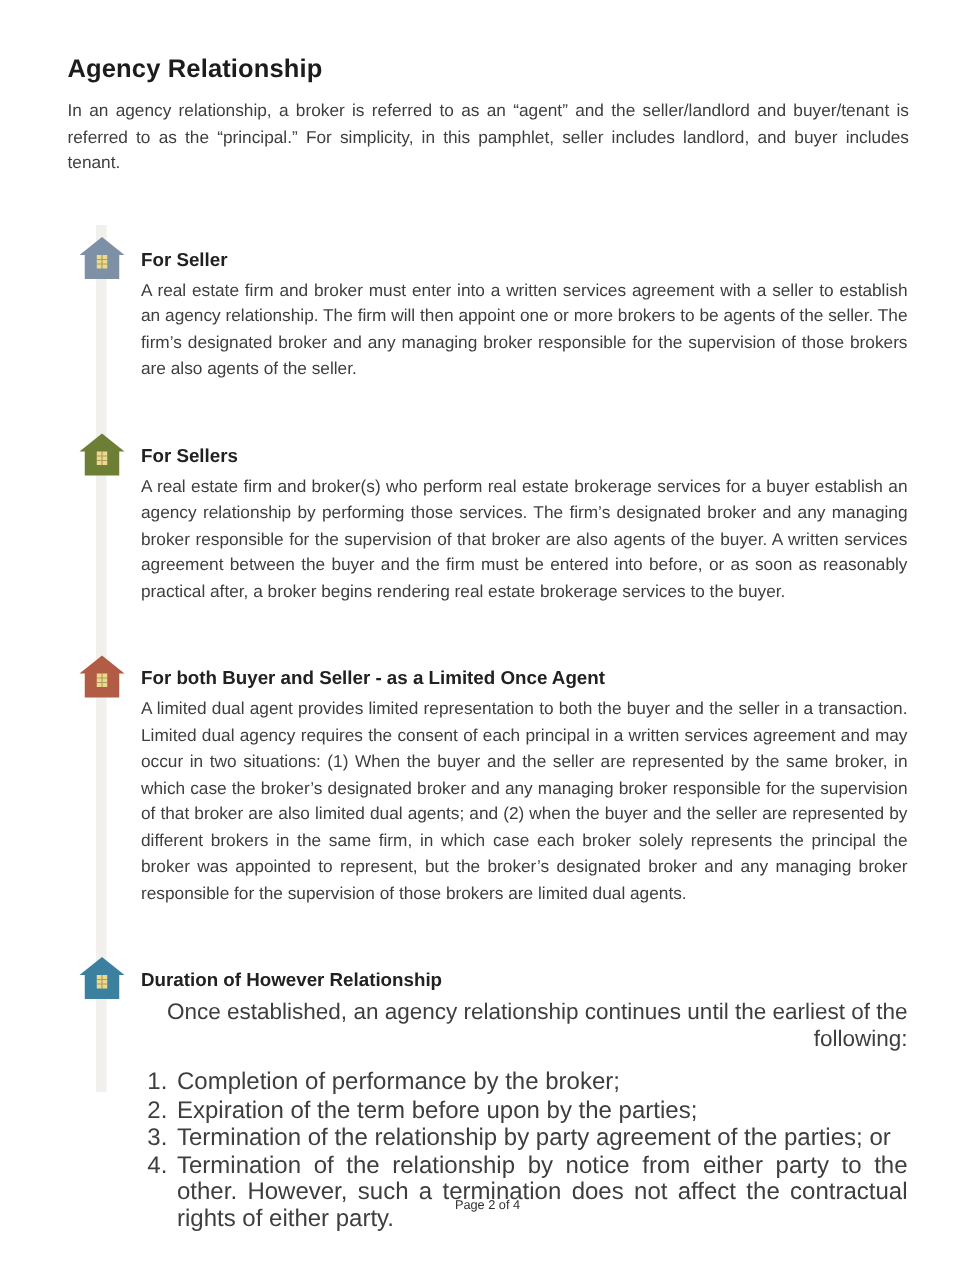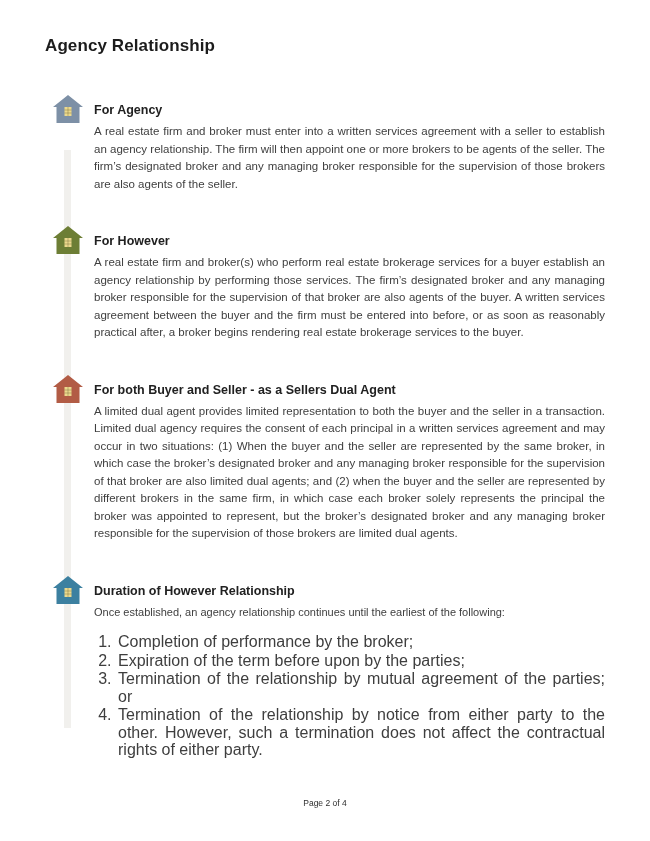--- a/index.html
+++ b/index.html
@@ -102,6 +102,7 @@
 
   <h1 class="doc-title">Agency Relationship</h1>
 
+  <p class="intro">In an agency relationship, a broker is referred to as an “agent” and the seller/landlord and buyer/tenant is referred to as the “principal.”  For simplicity, in this pamphlet, seller includes landlord, and buyer includes tenant.</p>
 
   <div class="timeline-line"></div>
 

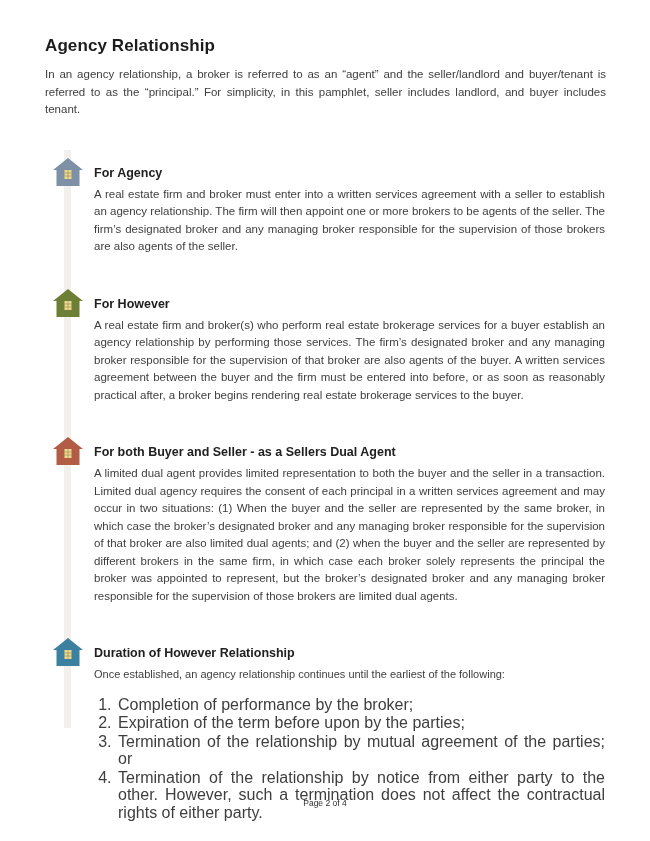--- a/index.html
+++ b/index.html
@@ -116,7 +116,7 @@
           <path class="win-grid" fill="none" d="M16 13 V22 M12.5 16 H19.5 M12.5 19 H19.5"></path>
         </svg>
       </div>
-      <h3>For Agency</h3>
+      <h3>For Seller</h3>
       <p class="body-text">A real estate firm and broker must enter into a written services agreement with a seller to establish an agency relationship. The firm will then appoint one or more brokers to be agents of the seller. The firm’s designated broker and any managing broker responsible for the supervision of those brokers are also agents of the seller.</p>
     </section>
 

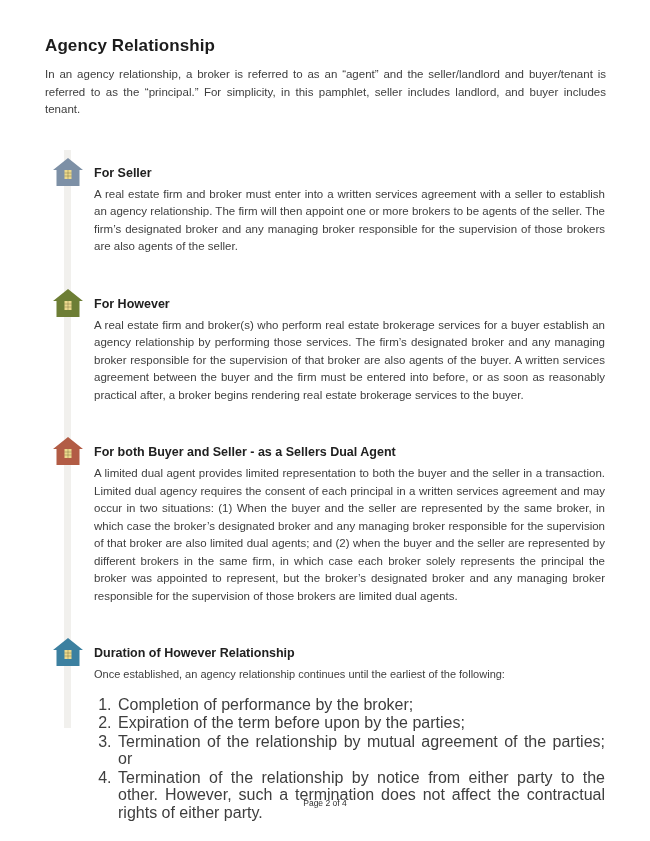--- a/index.html
+++ b/index.html
@@ -128,7 +128,7 @@
           <path class="win-grid" fill="none" d="M16 13 V22 M12.5 16 H19.5 M12.5 19 H19.5"></path>
         </svg>
       </div>
-      <h3>For However</h3>
+      <h3>For Sellers</h3>
       <p class="body-text">A real estate firm and broker(s) who perform real estate brokerage services for a buyer establish an agency relationship by performing those services. The firm’s designated broker and any managing broker responsible for the supervision of that broker are also agents of the buyer. A written services agreement between the buyer and the firm must be entered into before, or as soon as reasonably practical after, a broker begins rendering real estate brokerage services to the buyer.</p>
     </section>
 

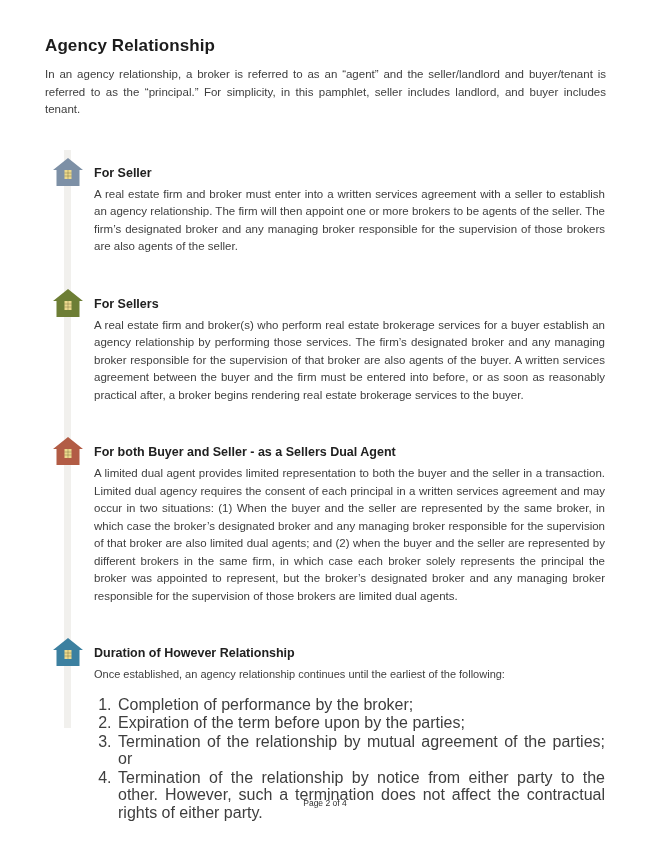--- a/index.html
+++ b/index.html
@@ -140,7 +140,7 @@
           <path class="win-grid" fill="none" d="M16 13 V22 M12.5 16 H19.5 M12.5 19 H19.5"></path>
         </svg>
       </div>
-      <h3>For both Buyer and Seller - as a Sellers Dual Agent</h3>
+      <h3>For both Buyer and Seller - as a Limited Once Agent</h3>
       <p class="body-text">A limited dual agent provides limited representation to both the buyer and the seller in a transaction. Limited dual agency requires the consent of each principal in a written services agreement and may occur in two situations: (1) When the buyer and the seller are represented by the same broker, in which case the broker’s designated broker and any managing broker responsible for the supervision of that broker are also limited dual agents; and (2) when the buyer and the seller are represented by different brokers in the same firm, in which case each broker solely represents the principal the broker was appointed to represent, but the broker’s designated broker and any managing broker responsible for the supervision of those brokers are limited dual agents.</p>
     </section>
 

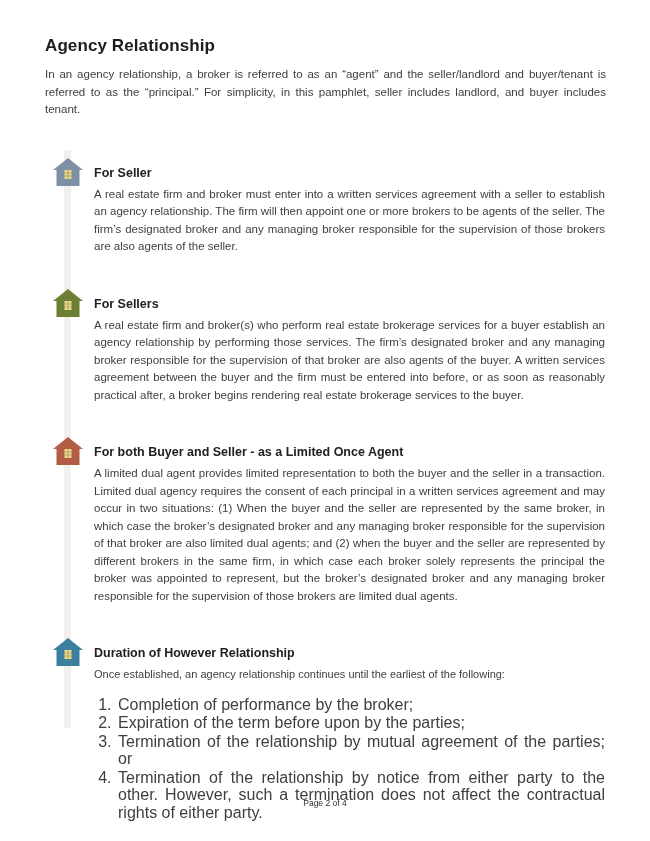--- a/index.html
+++ b/index.html
@@ -68,9 +68,10 @@
   }
   .section p.list-intro {
     margin: 0 0 12px 0;
-    font-size: 11px;
+    font-size: 15px;
     line-height: 17.5px;
     color: #3e3e3e;
+    text-align: right;
   }
   .section ol {
     margin: 0;

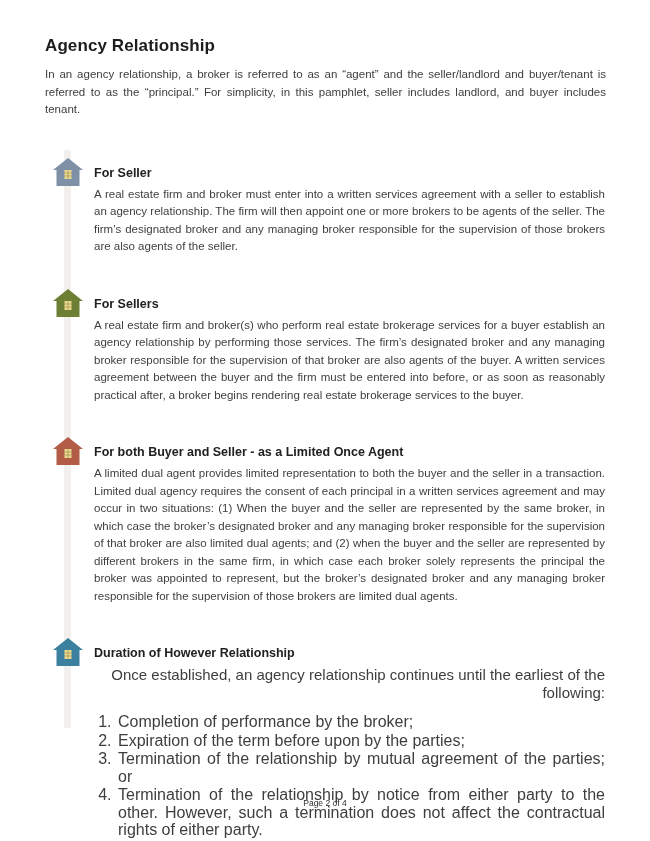--- a/index.html
+++ b/index.html
@@ -158,7 +158,7 @@
       <ol>
         <li>Completion of performance by the broker;</li>
         <li>Expiration of the term before upon by the parties;</li>
-        <li>Termination of the relationship by mutual agreement of the parties; or</li>
+        <li>Termination of the relationship by party agreement of the parties; or</li>
         <li>Termination of the relationship by notice from either party to the other. However, such a termination does not affect the contractual rights of either party.</li>
       </ol>
     </section>

